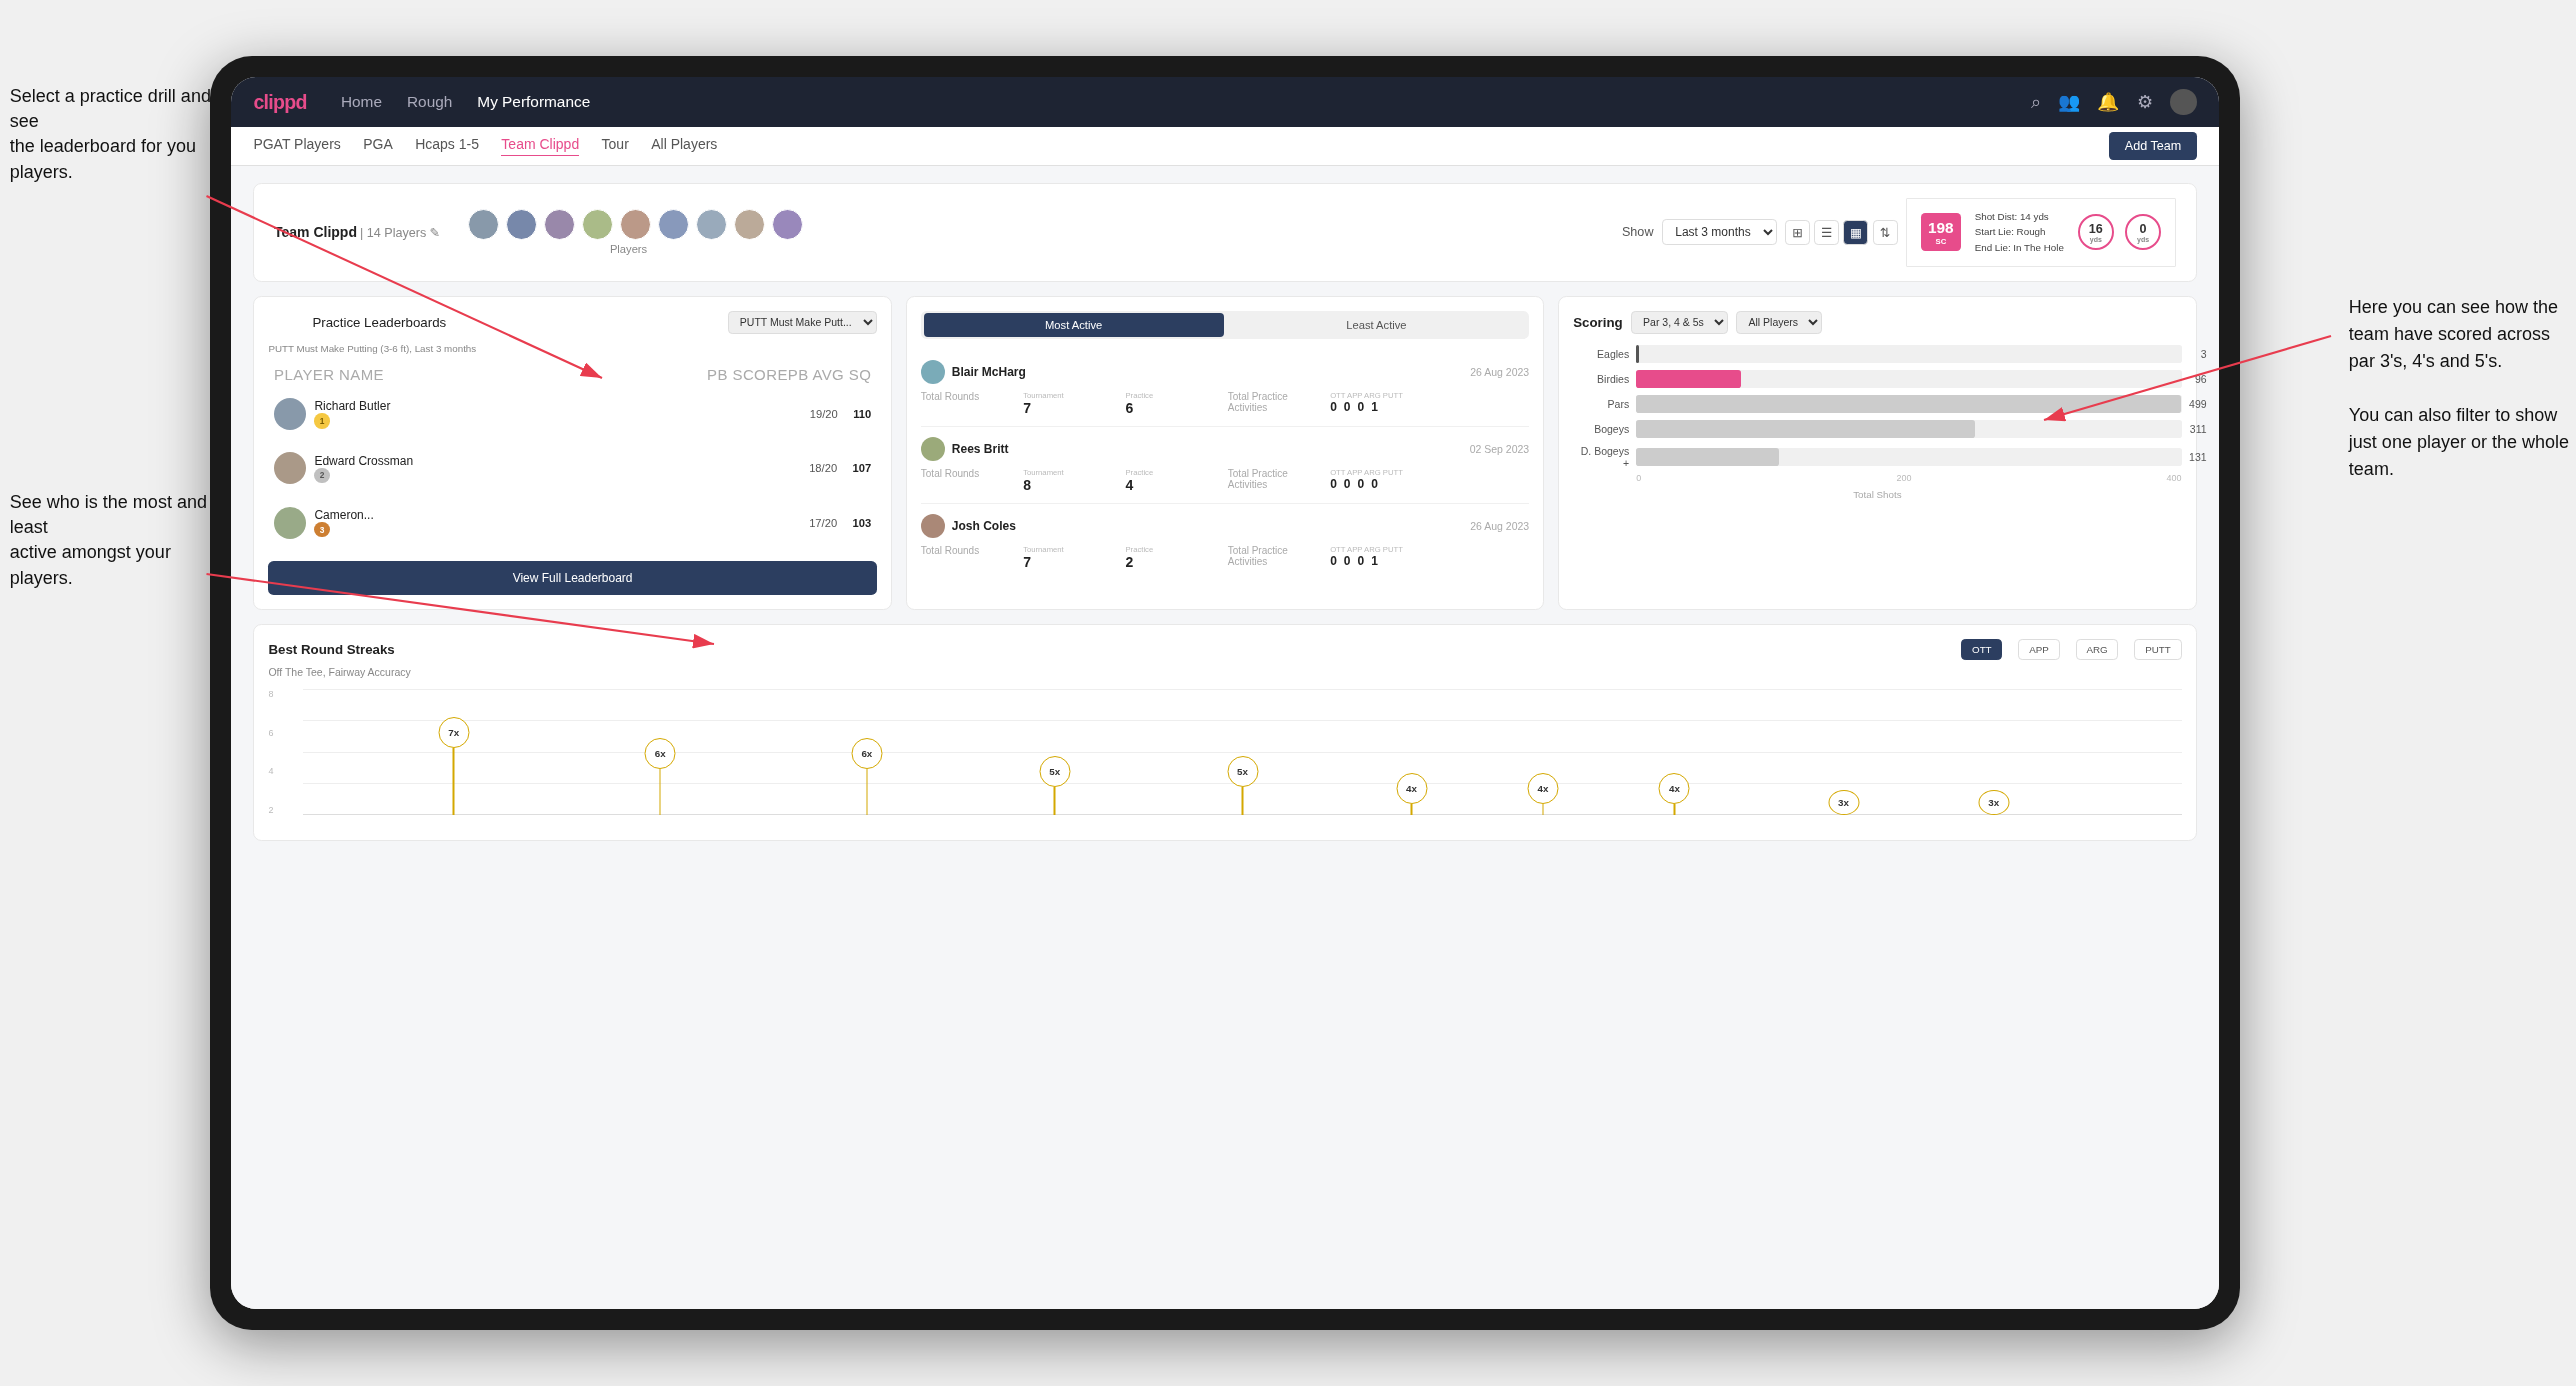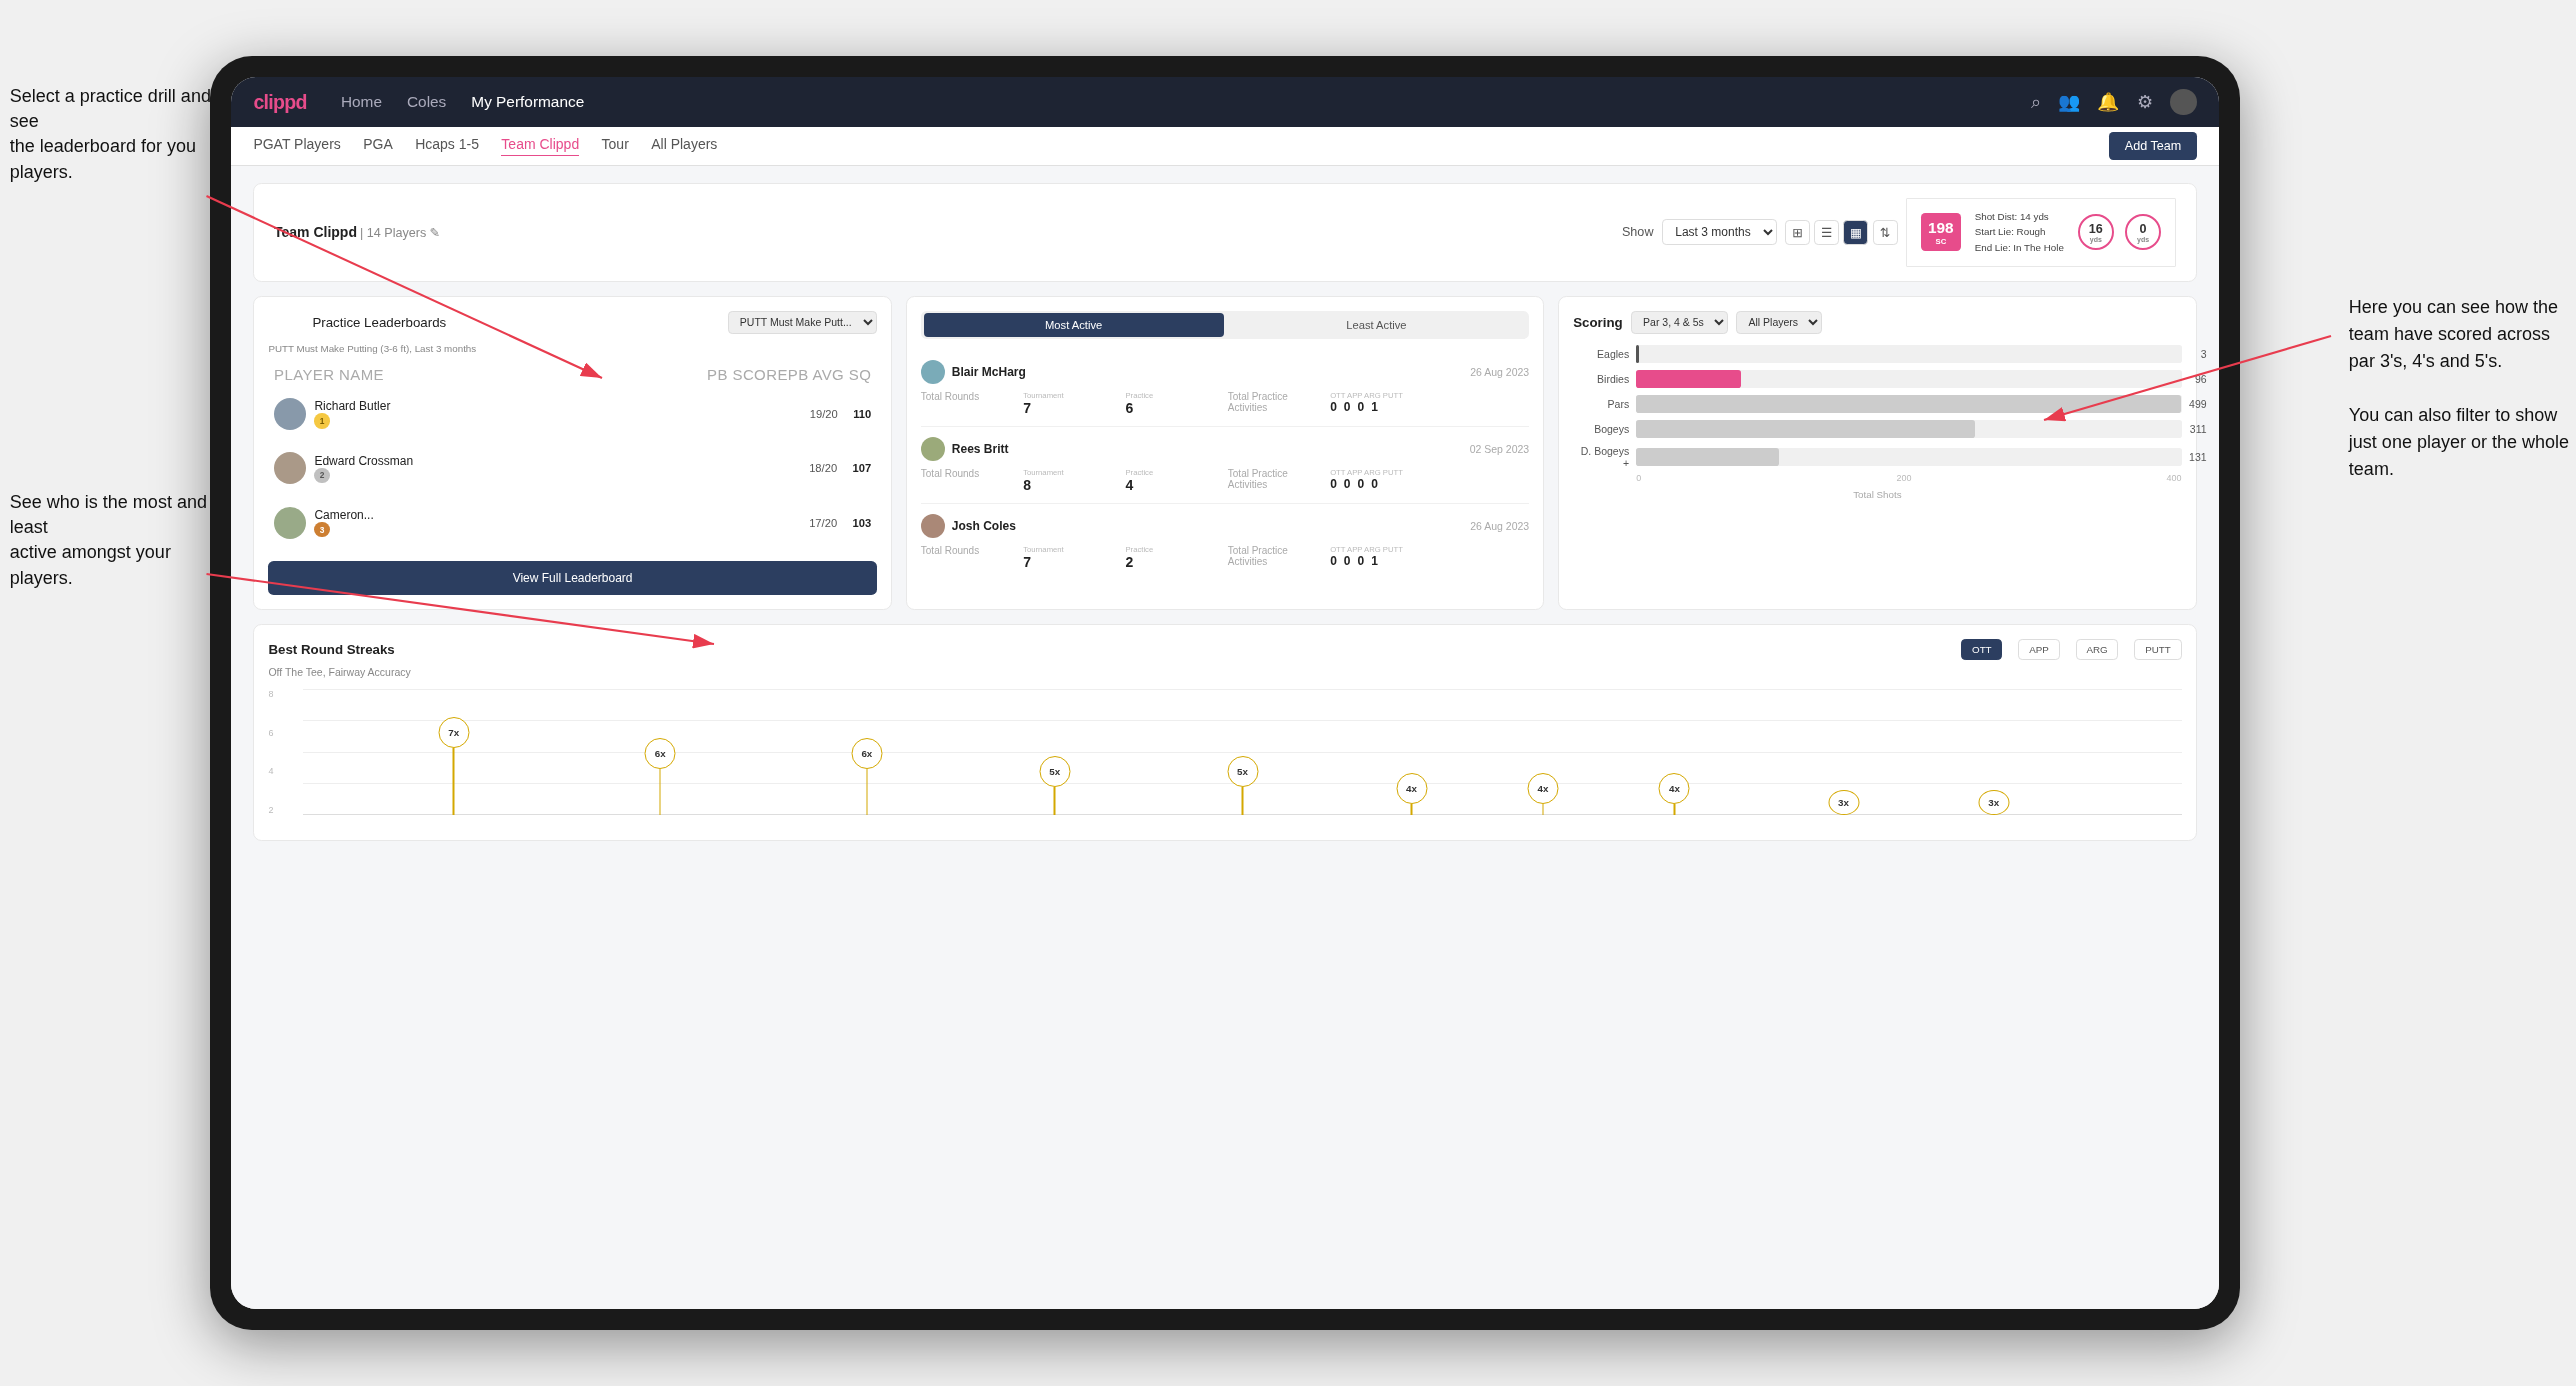--- a/index.html
+++ b/index.html
@@ -557,7 +557,7 @@
       <div class="nav-logo">clippd</div>
       <div class="nav-links">
         <span class="nav-link">Home</span>
-        <span class="nav-link">Coles</span>
+        <span class="nav-link">Rough</span>
         <span class="nav-link active">My Performance</span>
       </div>
       <div class="nav-icons">

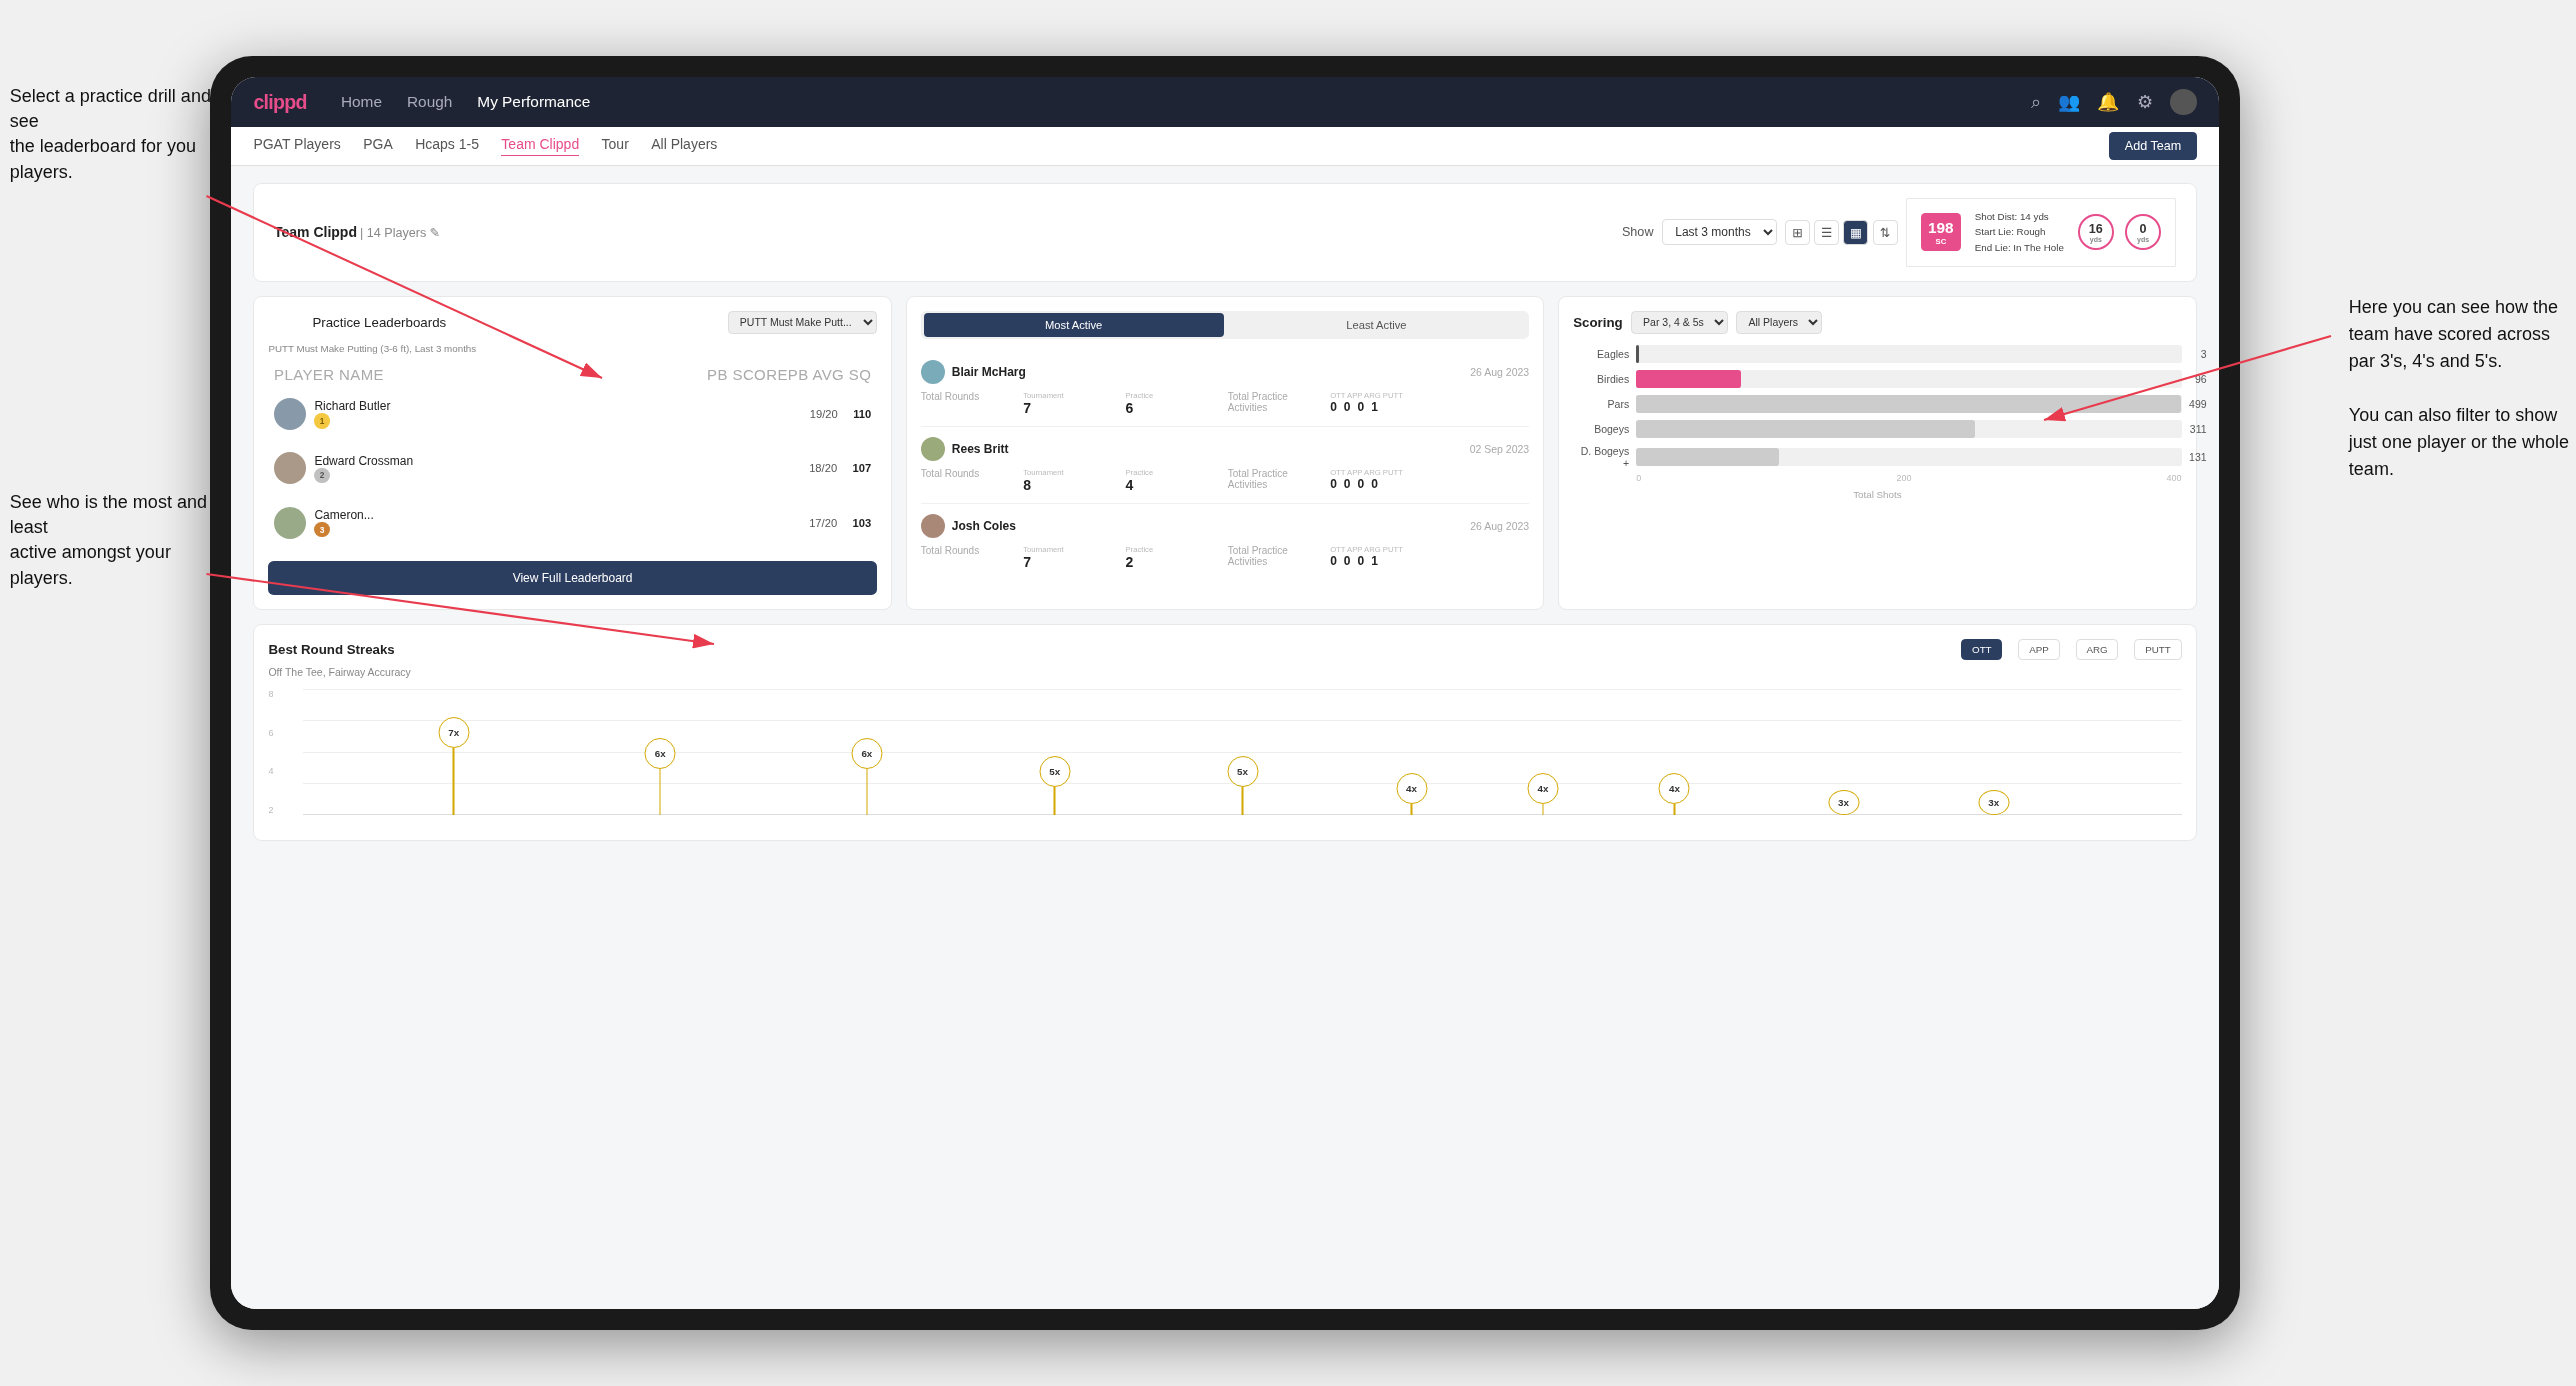--- a/index.html
+++ b/index.html
@@ -590,6 +590,20 @@
             <span class="team-count"> | <span>14 Players</span></span>
             <span class="edit-icon"> ✎</span>
           </div>
+          <div>
+            <div class="player-avatars">
+              <div class="player-avatar"></div>
+              <div class="player-avatar"></div>
+              <div class="player-avatar"></div>
+              <div class="player-avatar"></div>
+              <div class="player-avatar"></div>
+              <div class="player-avatar"></div>
+              <div class="player-avatar"></div>
+              <div class="player-avatar"></div>
+              <div class="player-avatar"></div>
+            </div>
+            <div class="players-label">Players</div>
+          </div>
         </div>
         <div class="team-header-right">
           <span class="show-label">Show</span>

